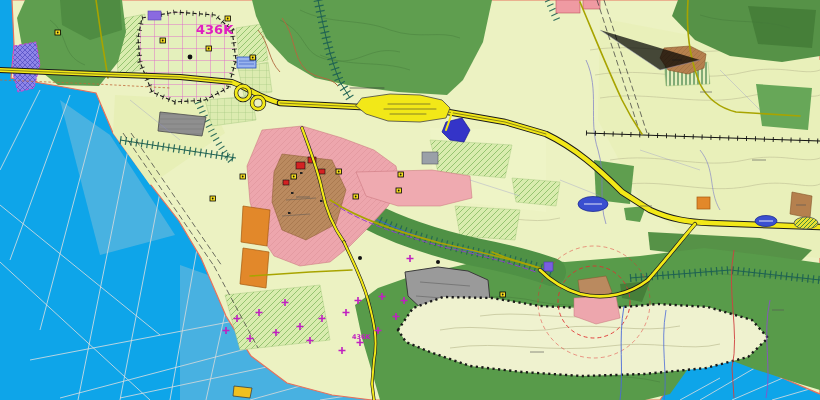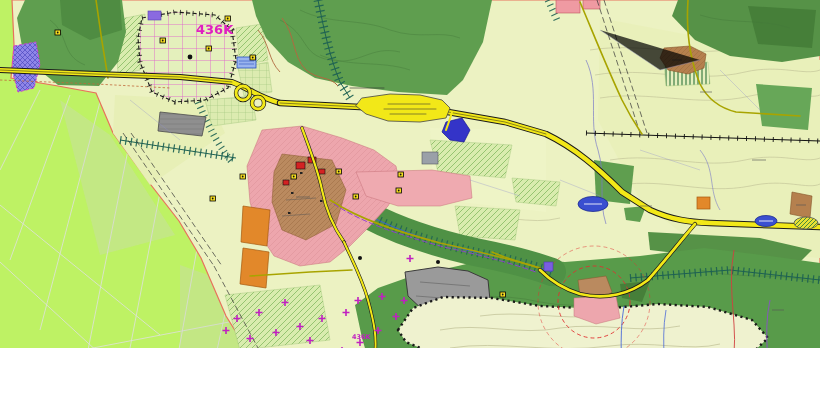--- a/index.html
+++ b/index.html
@@ -3,7 +3,7 @@
 <meta charset="utf-8">
 <style>
   html,body{margin:0;padding:0;background:#ffffff;}
-  .stage{position:relative;width:820px;height:348px;overflow:hidden;background:#bef264;
+  .stage{position:relative;width:820px;height:400px;overflow:hidden;background:#0ea5e9;
          font-family:"DejaVu Sans","Liberation Sans",sans-serif;}
   svg{position:absolute;left:0;top:0;display:block;}
   text{font-family:"DejaVu Sans","Liberation Sans",sans-serif;}

